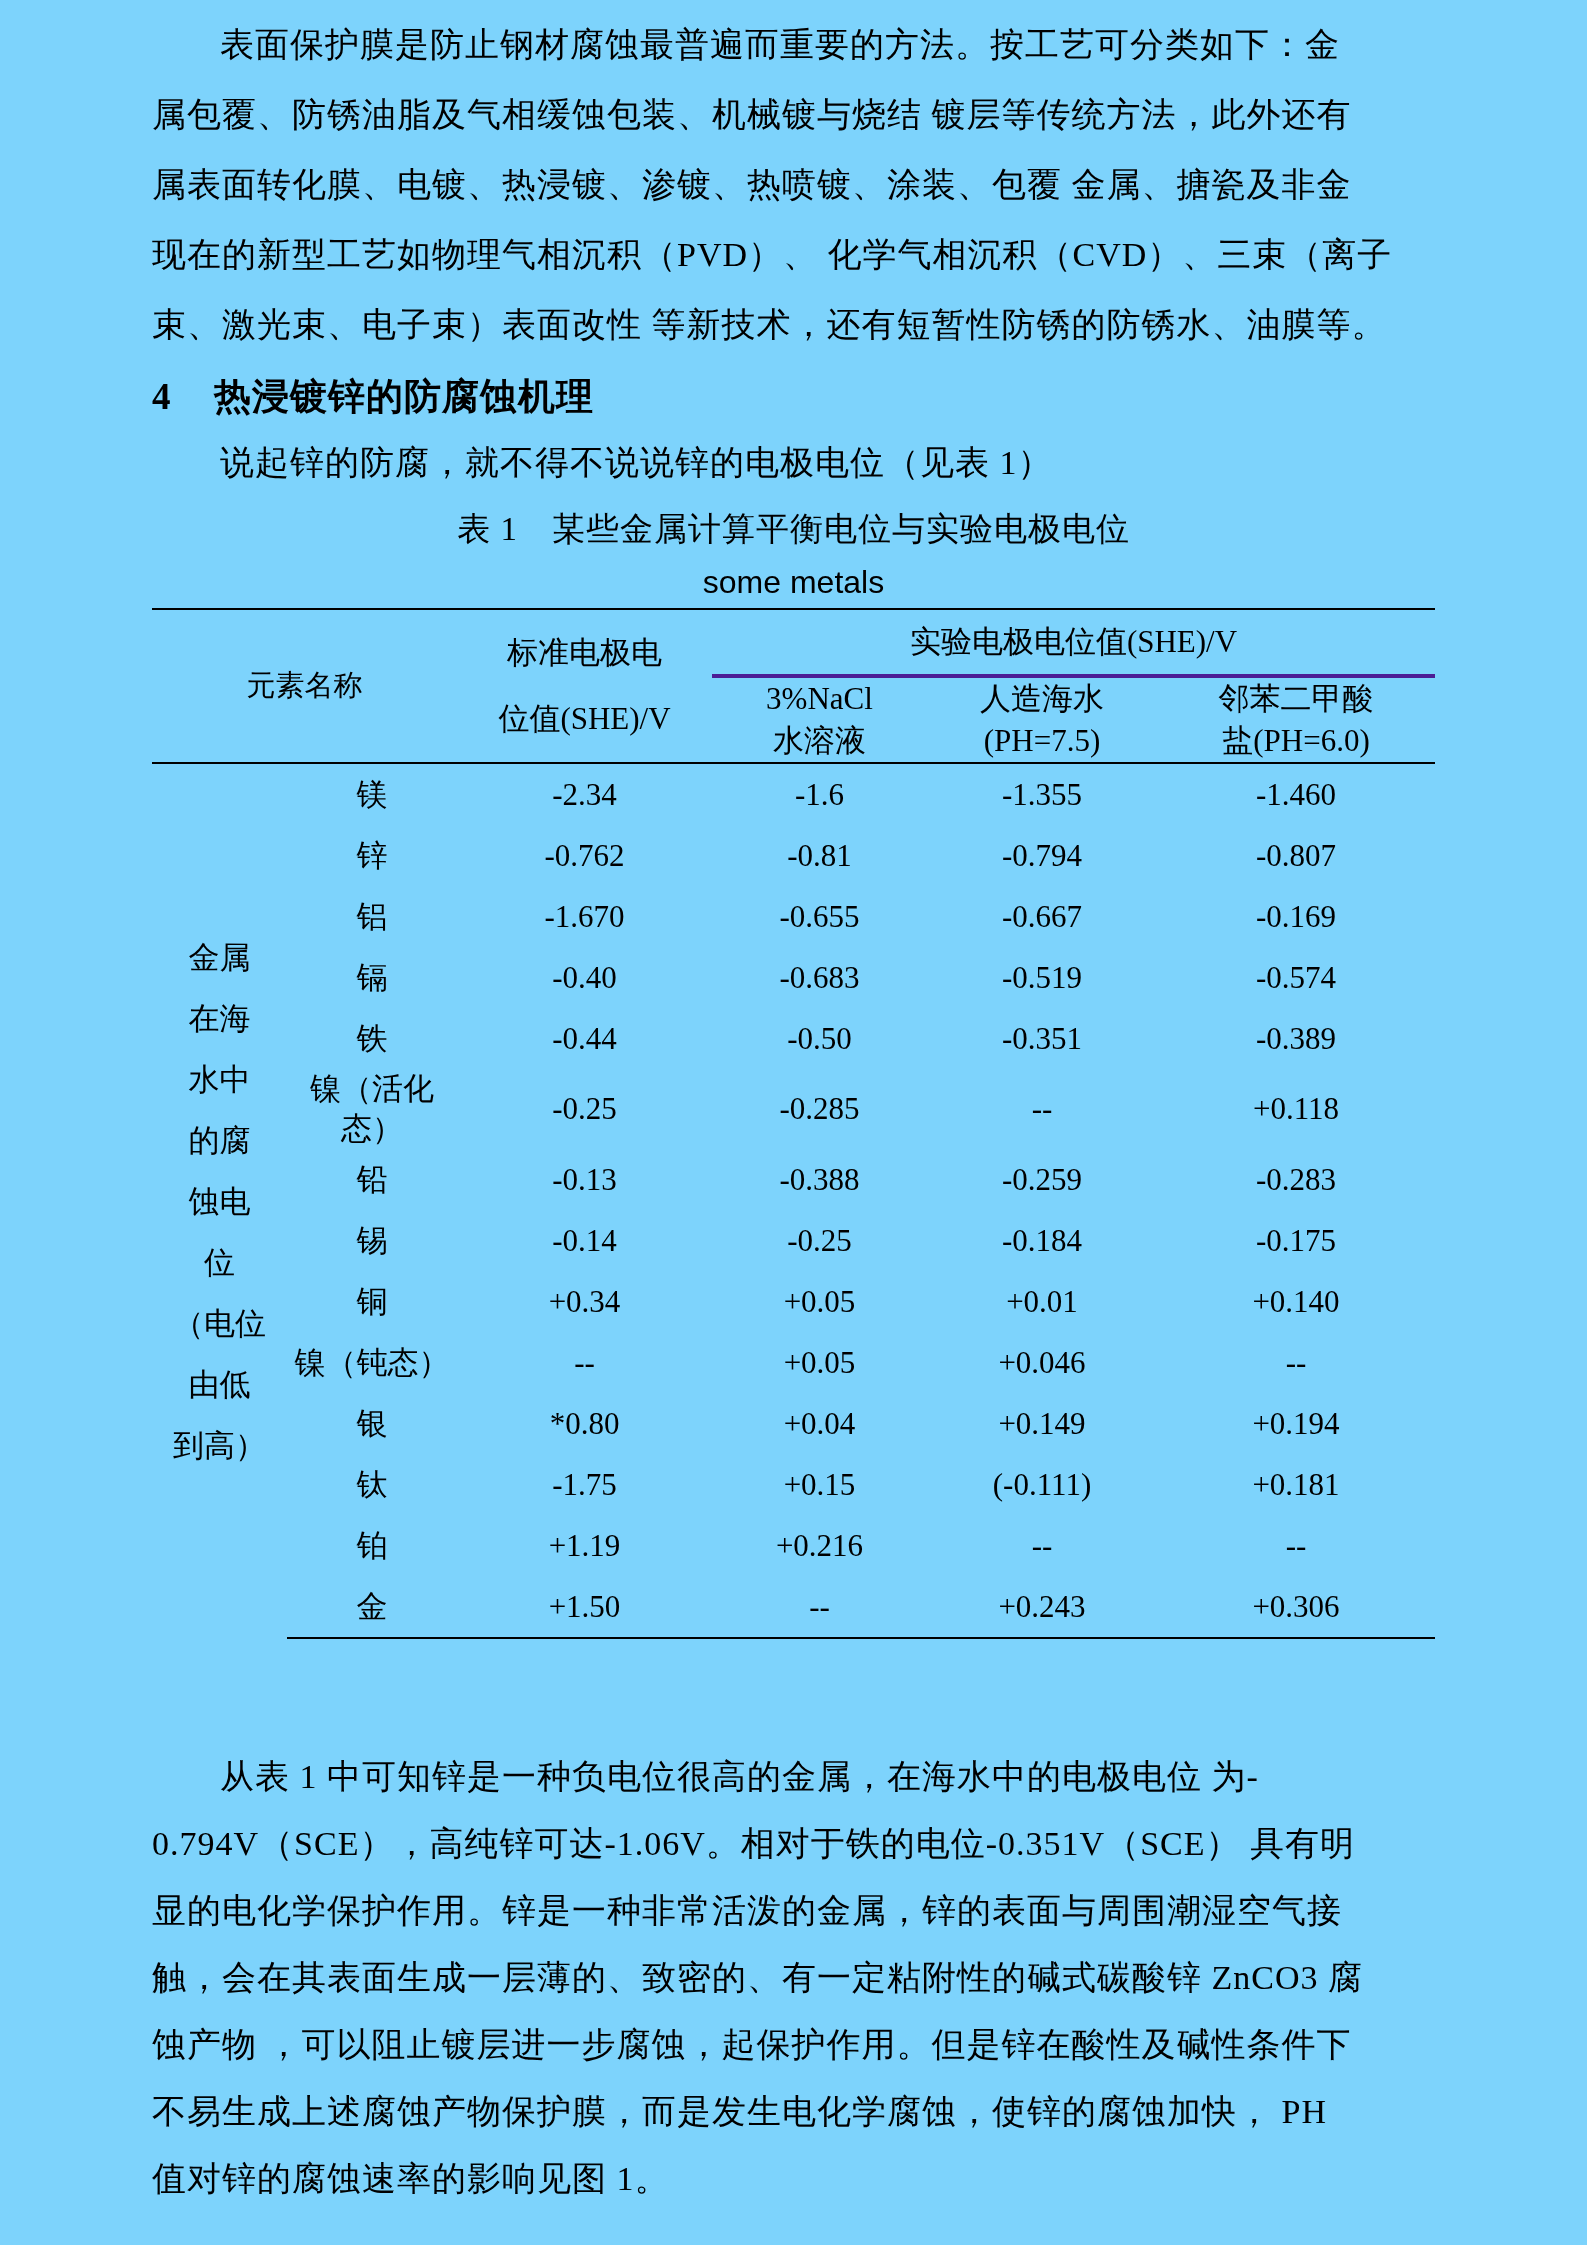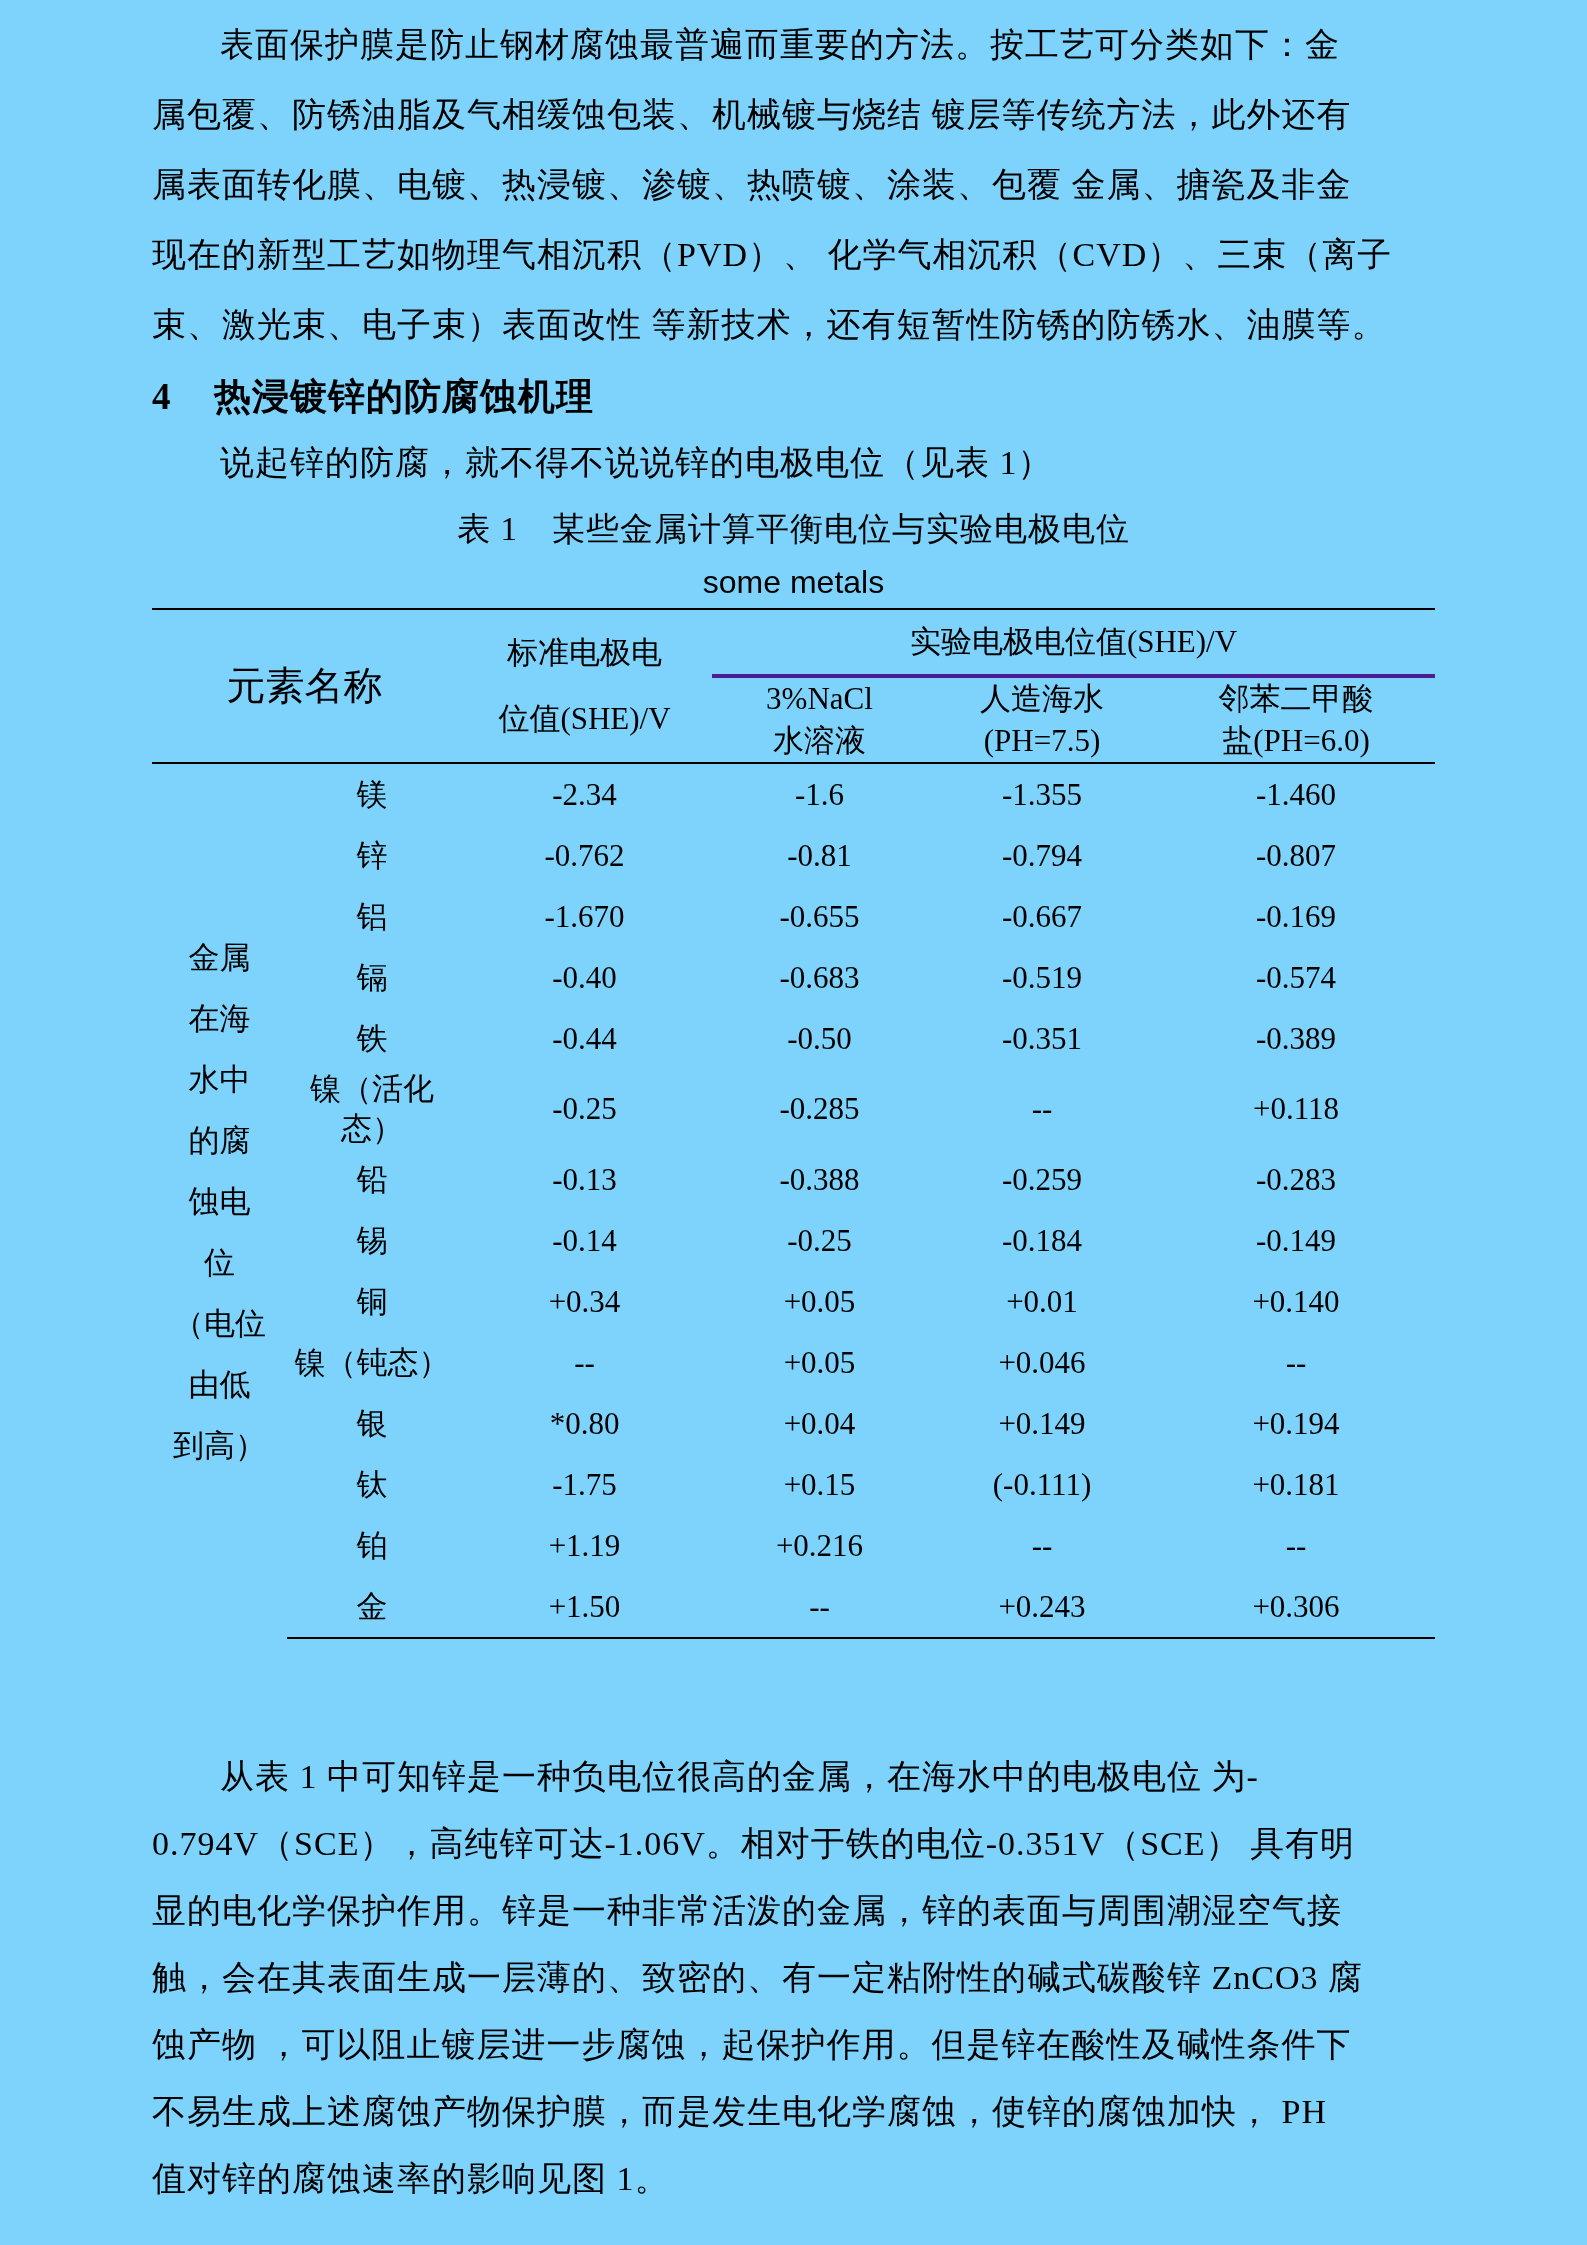--- a/index.html
+++ b/index.html
@@ -50,7 +50,7 @@
 
   thead th{border-bottom:2px solid #000;}
   thead tr.r1 th{border-top:2px solid #000;}
-  th.th-element{padding-left:135px;font-size:39px;}
+  th.th-element{padding-left:135px;font-size:29px;}
   th.th-standard div{line-height:48px;}
   th.th-standard .s1{padding-top:12px;padding-bottom:18px;}
   th.th-standard .s2{padding-bottom:12px;}

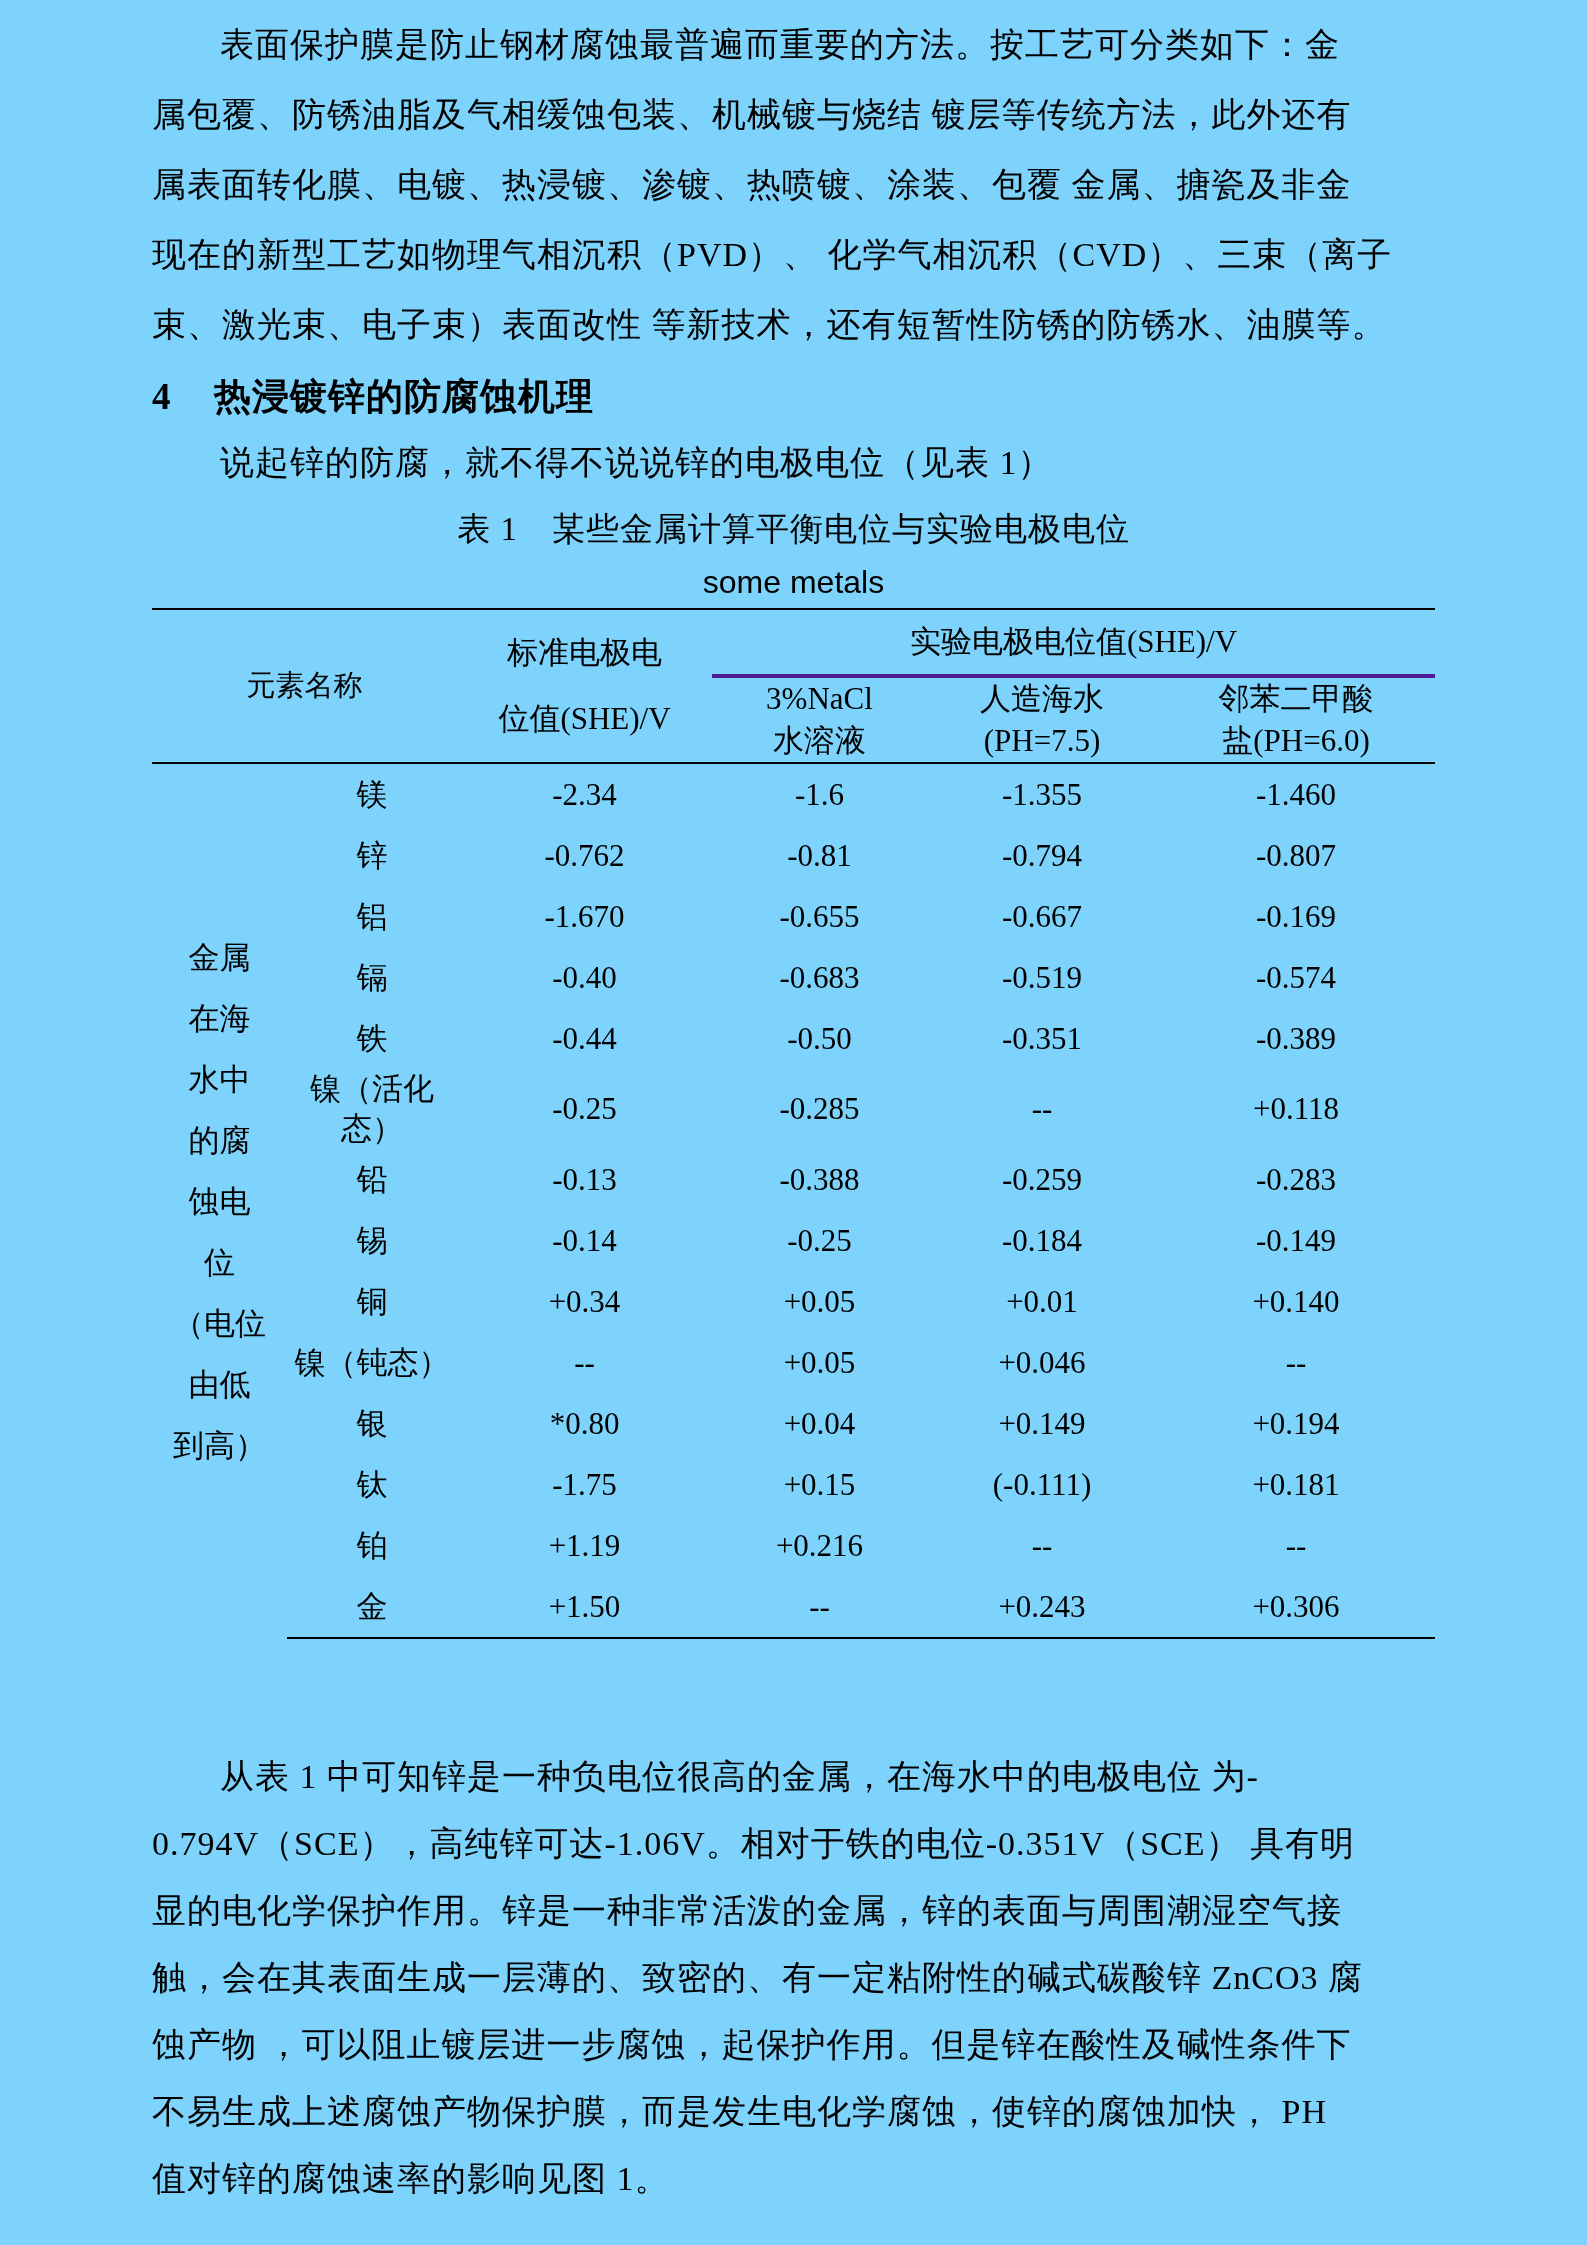--- a/index.html
+++ b/index.html
@@ -190,7 +190,7 @@
           <td>-0.14</td>
           <td>-0.25</td>
           <td>-0.184</td>
-          <td>-0.149</td>
+          <td>-0.175</td>
         </tr>
         <tr>
           <td class="metal">铜</td>

